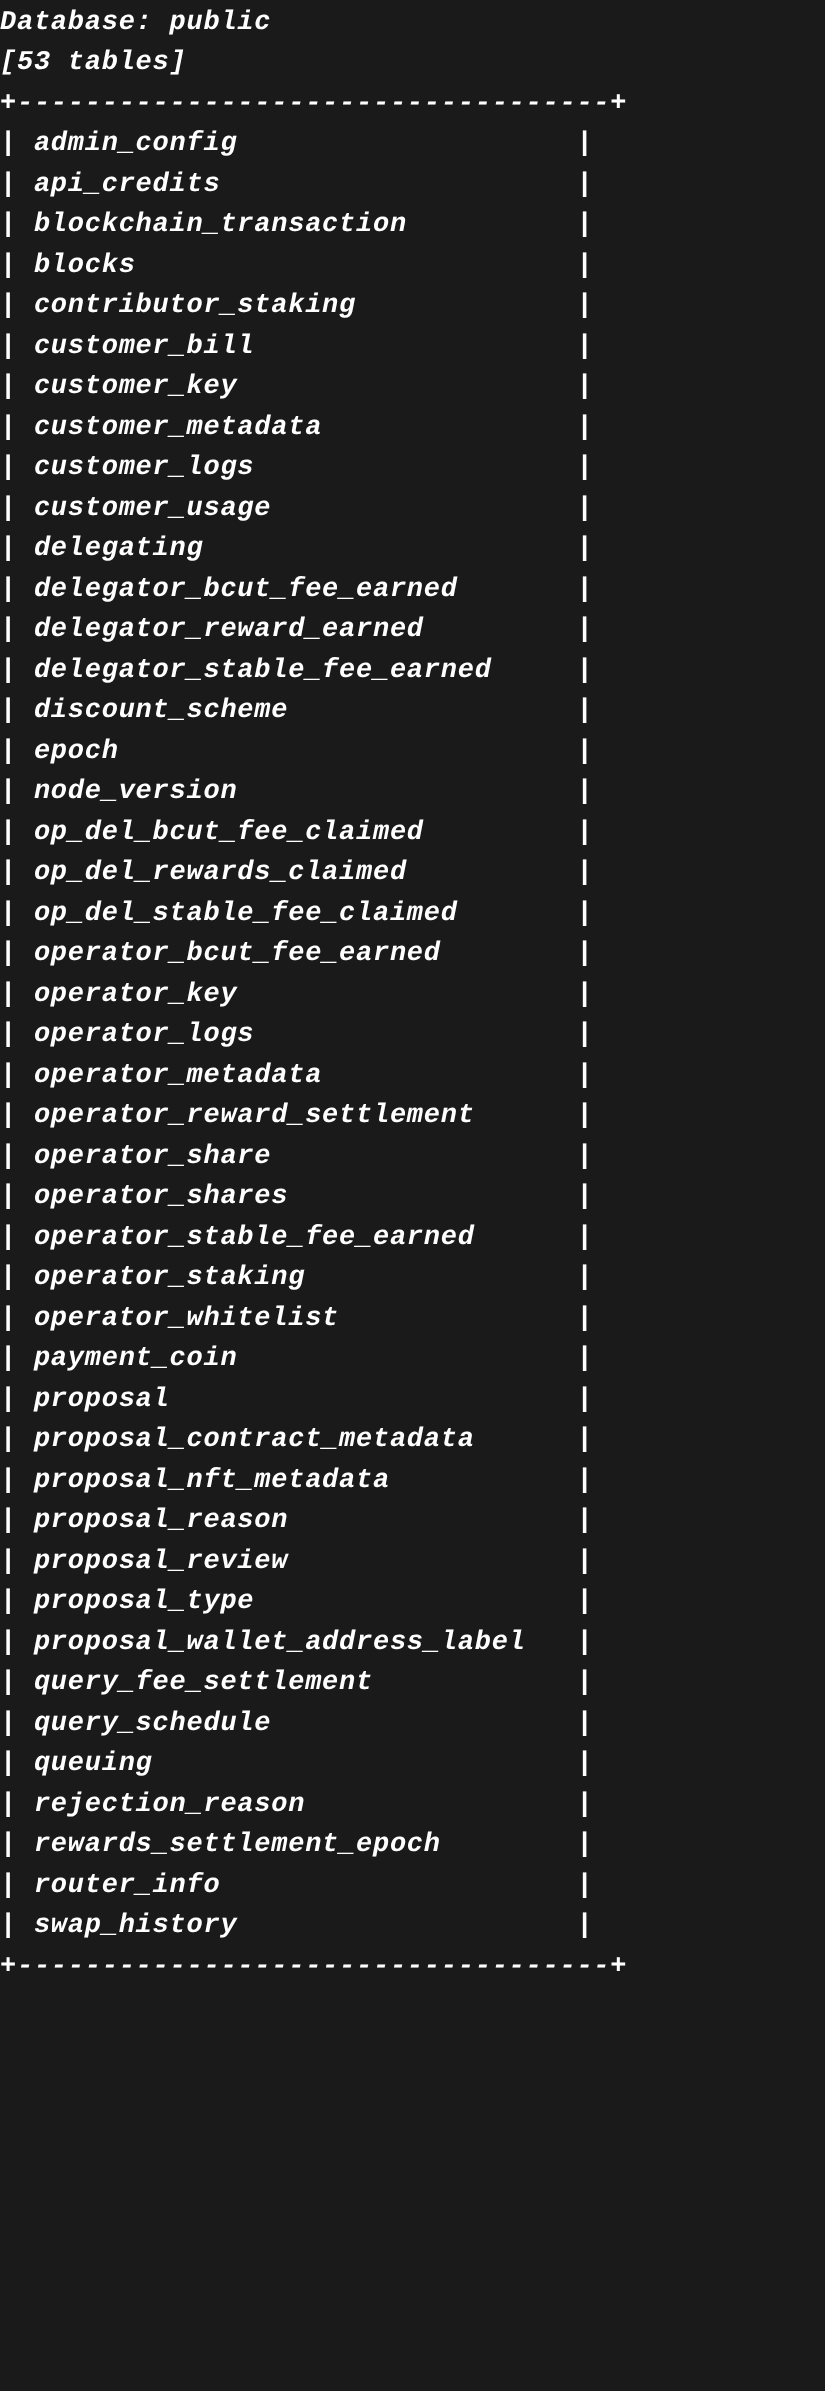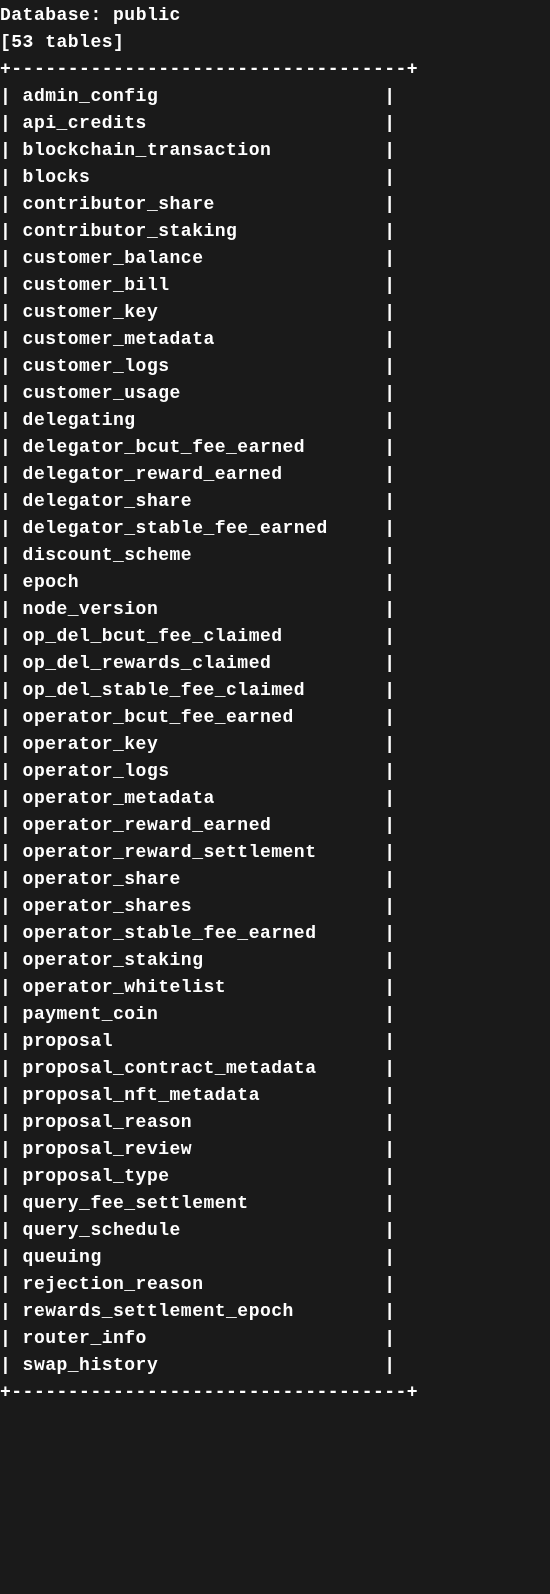--- a/index.html
+++ b/index.html
@@ -20,6 +20,7 @@
     }
     .line {
       white-space: pre;
+      font-style: italic;
     }
   </style>
 </head>

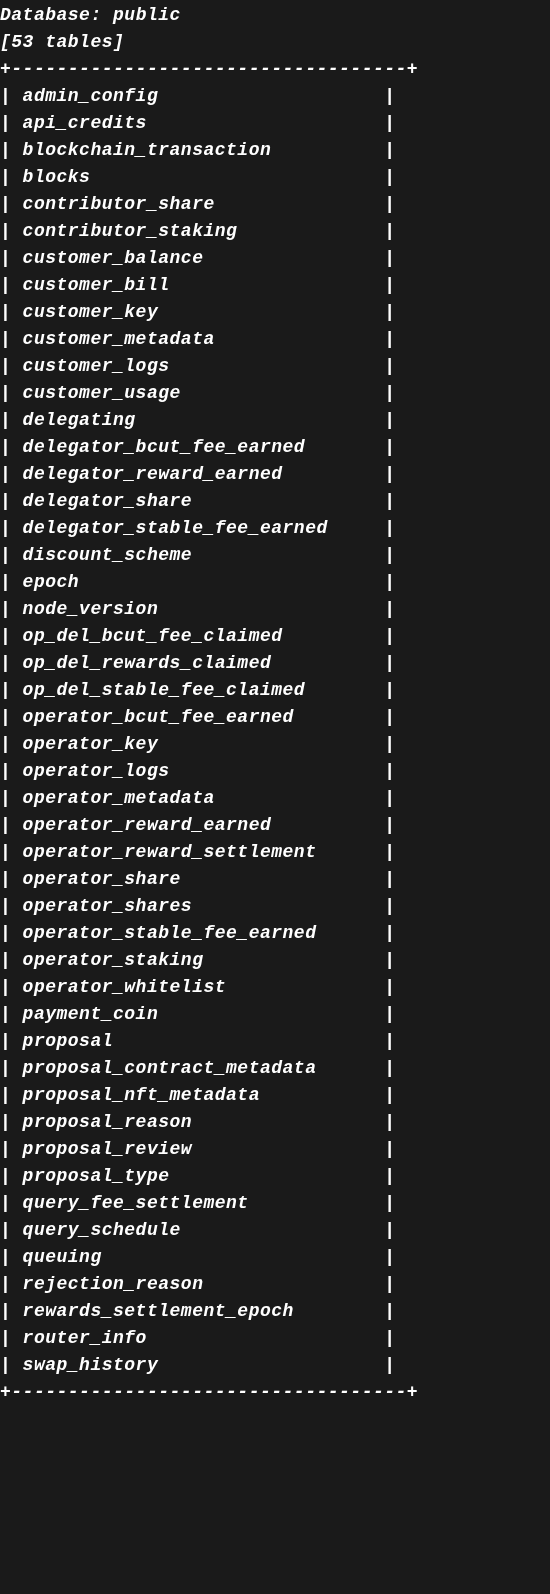--- a/index.html
+++ b/index.html
@@ -34,7 +34,6 @@
     <div class="line">| api_credits                     |</div>
     <div class="line">| blockchain_transaction          |</div>
     <div class="line">| blocks                          |</div>
-    <div class="line">| contributor_share               |</div>
     <div class="line">| contributor_staking             |</div>
     <div class="line">| customer_balance                |</div>
     <div class="line">| customer_bill                   |</div>

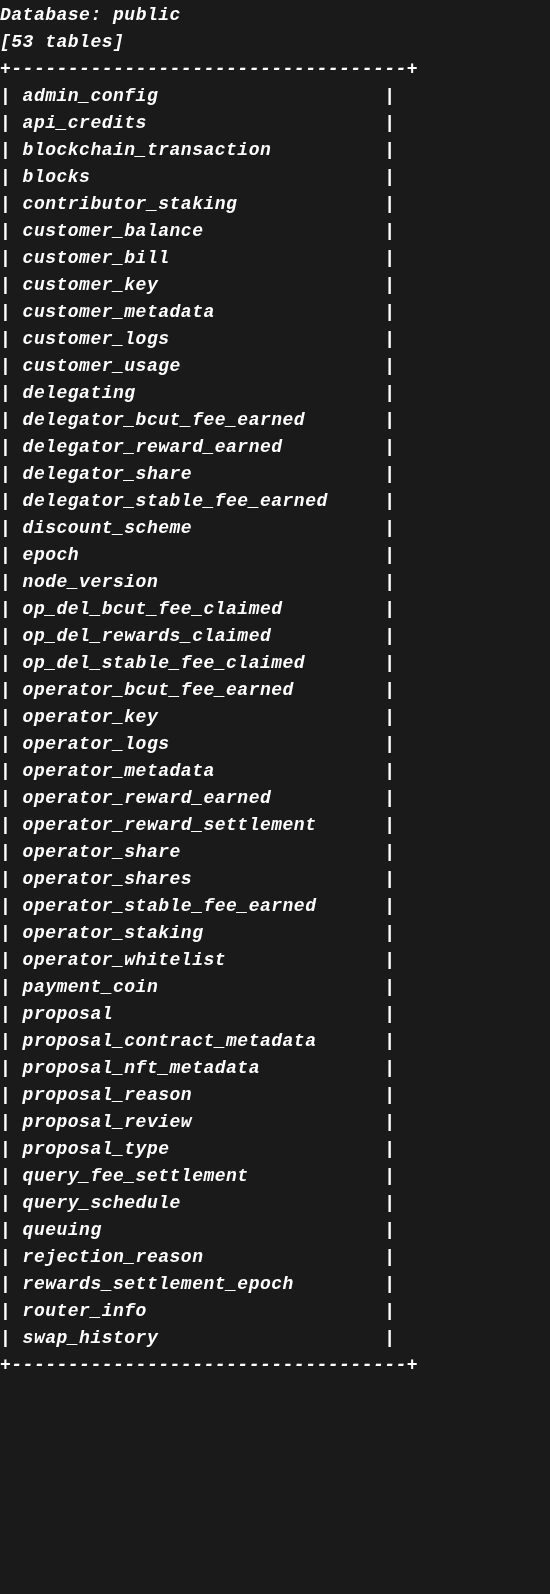--- a/index.html
+++ b/index.html
@@ -35,7 +35,6 @@
     <div class="line">| blockchain_transaction          |</div>
     <div class="line">| blocks                          |</div>
     <div class="line">| contributor_staking             |</div>
-    <div class="line">| customer_balance                |</div>
     <div class="line">| customer_bill                   |</div>
     <div class="line">| customer_key                    |</div>
     <div class="line">| customer_metadata               |</div>

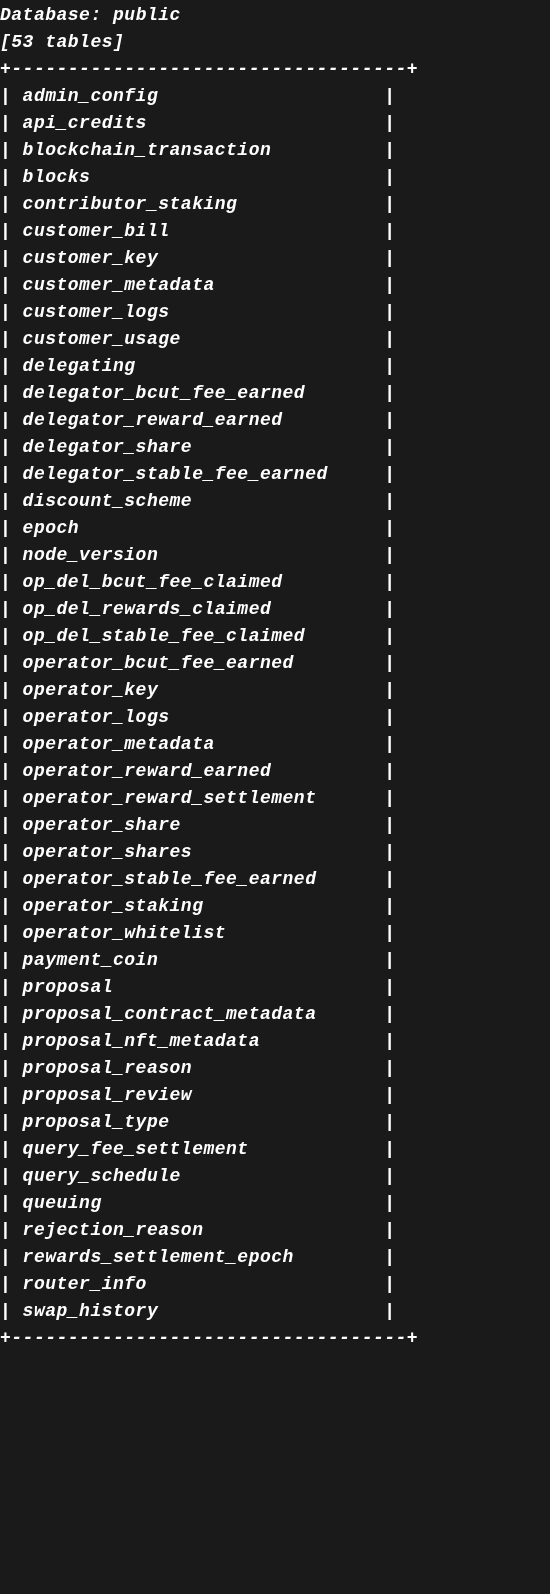--- a/index.html
+++ b/index.html
@@ -43,7 +43,6 @@
     <div class="line">| delegating                      |</div>
     <div class="line">| delegator_bcut_fee_earned       |</div>
     <div class="line">| delegator_reward_earned         |</div>
-    <div class="line">| delegator_share                 |</div>
     <div class="line">| delegator_stable_fee_earned     |</div>
     <div class="line">| discount_scheme                 |</div>
     <div class="line">| epoch                           |</div>

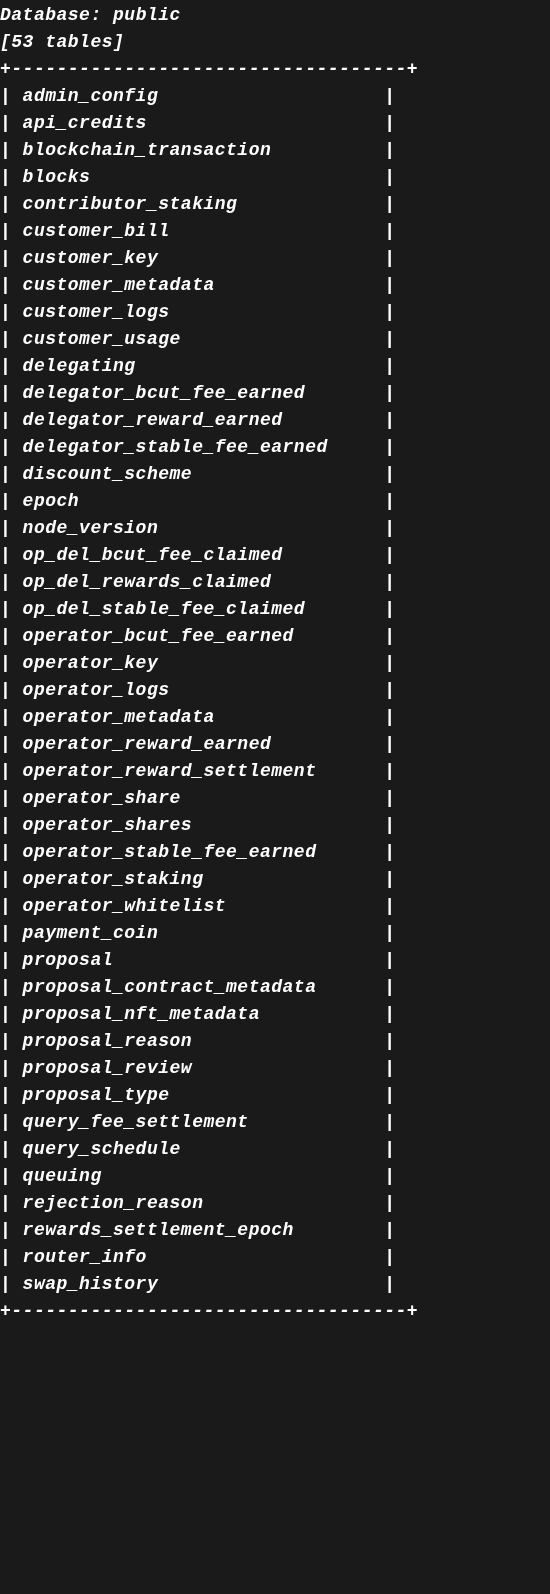--- a/index.html
+++ b/index.html
@@ -54,7 +54,6 @@
     <div class="line">| operator_key                    |</div>
     <div class="line">| operator_logs                   |</div>
     <div class="line">| operator_metadata               |</div>
-    <div class="line">| operator_reward_earned          |</div>
     <div class="line">| operator_reward_settlement      |</div>
     <div class="line">| operator_share                  |</div>
     <div class="line">| operator_shares                 |</div>

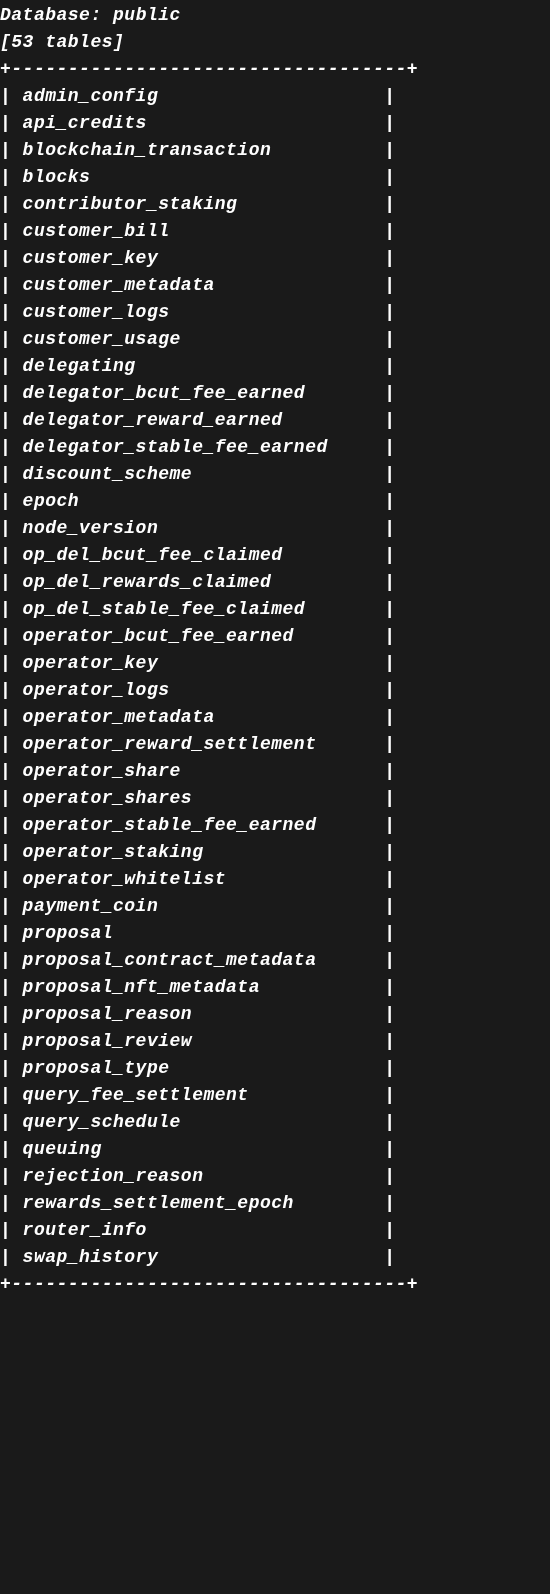--- a/index.html
+++ b/index.html
@@ -67,6 +67,7 @@
     <div class="line">| proposal_reason                 |</div>
     <div class="line">| proposal_review                 |</div>
     <div class="line">| proposal_type                   |</div>
+    <div class="line">| proposal_wallet_address_label   |</div>
     <div class="line">| query_fee_settlement            |</div>
     <div class="line">| query_schedule                  |</div>
     <div class="line">| queuing                         |</div>

